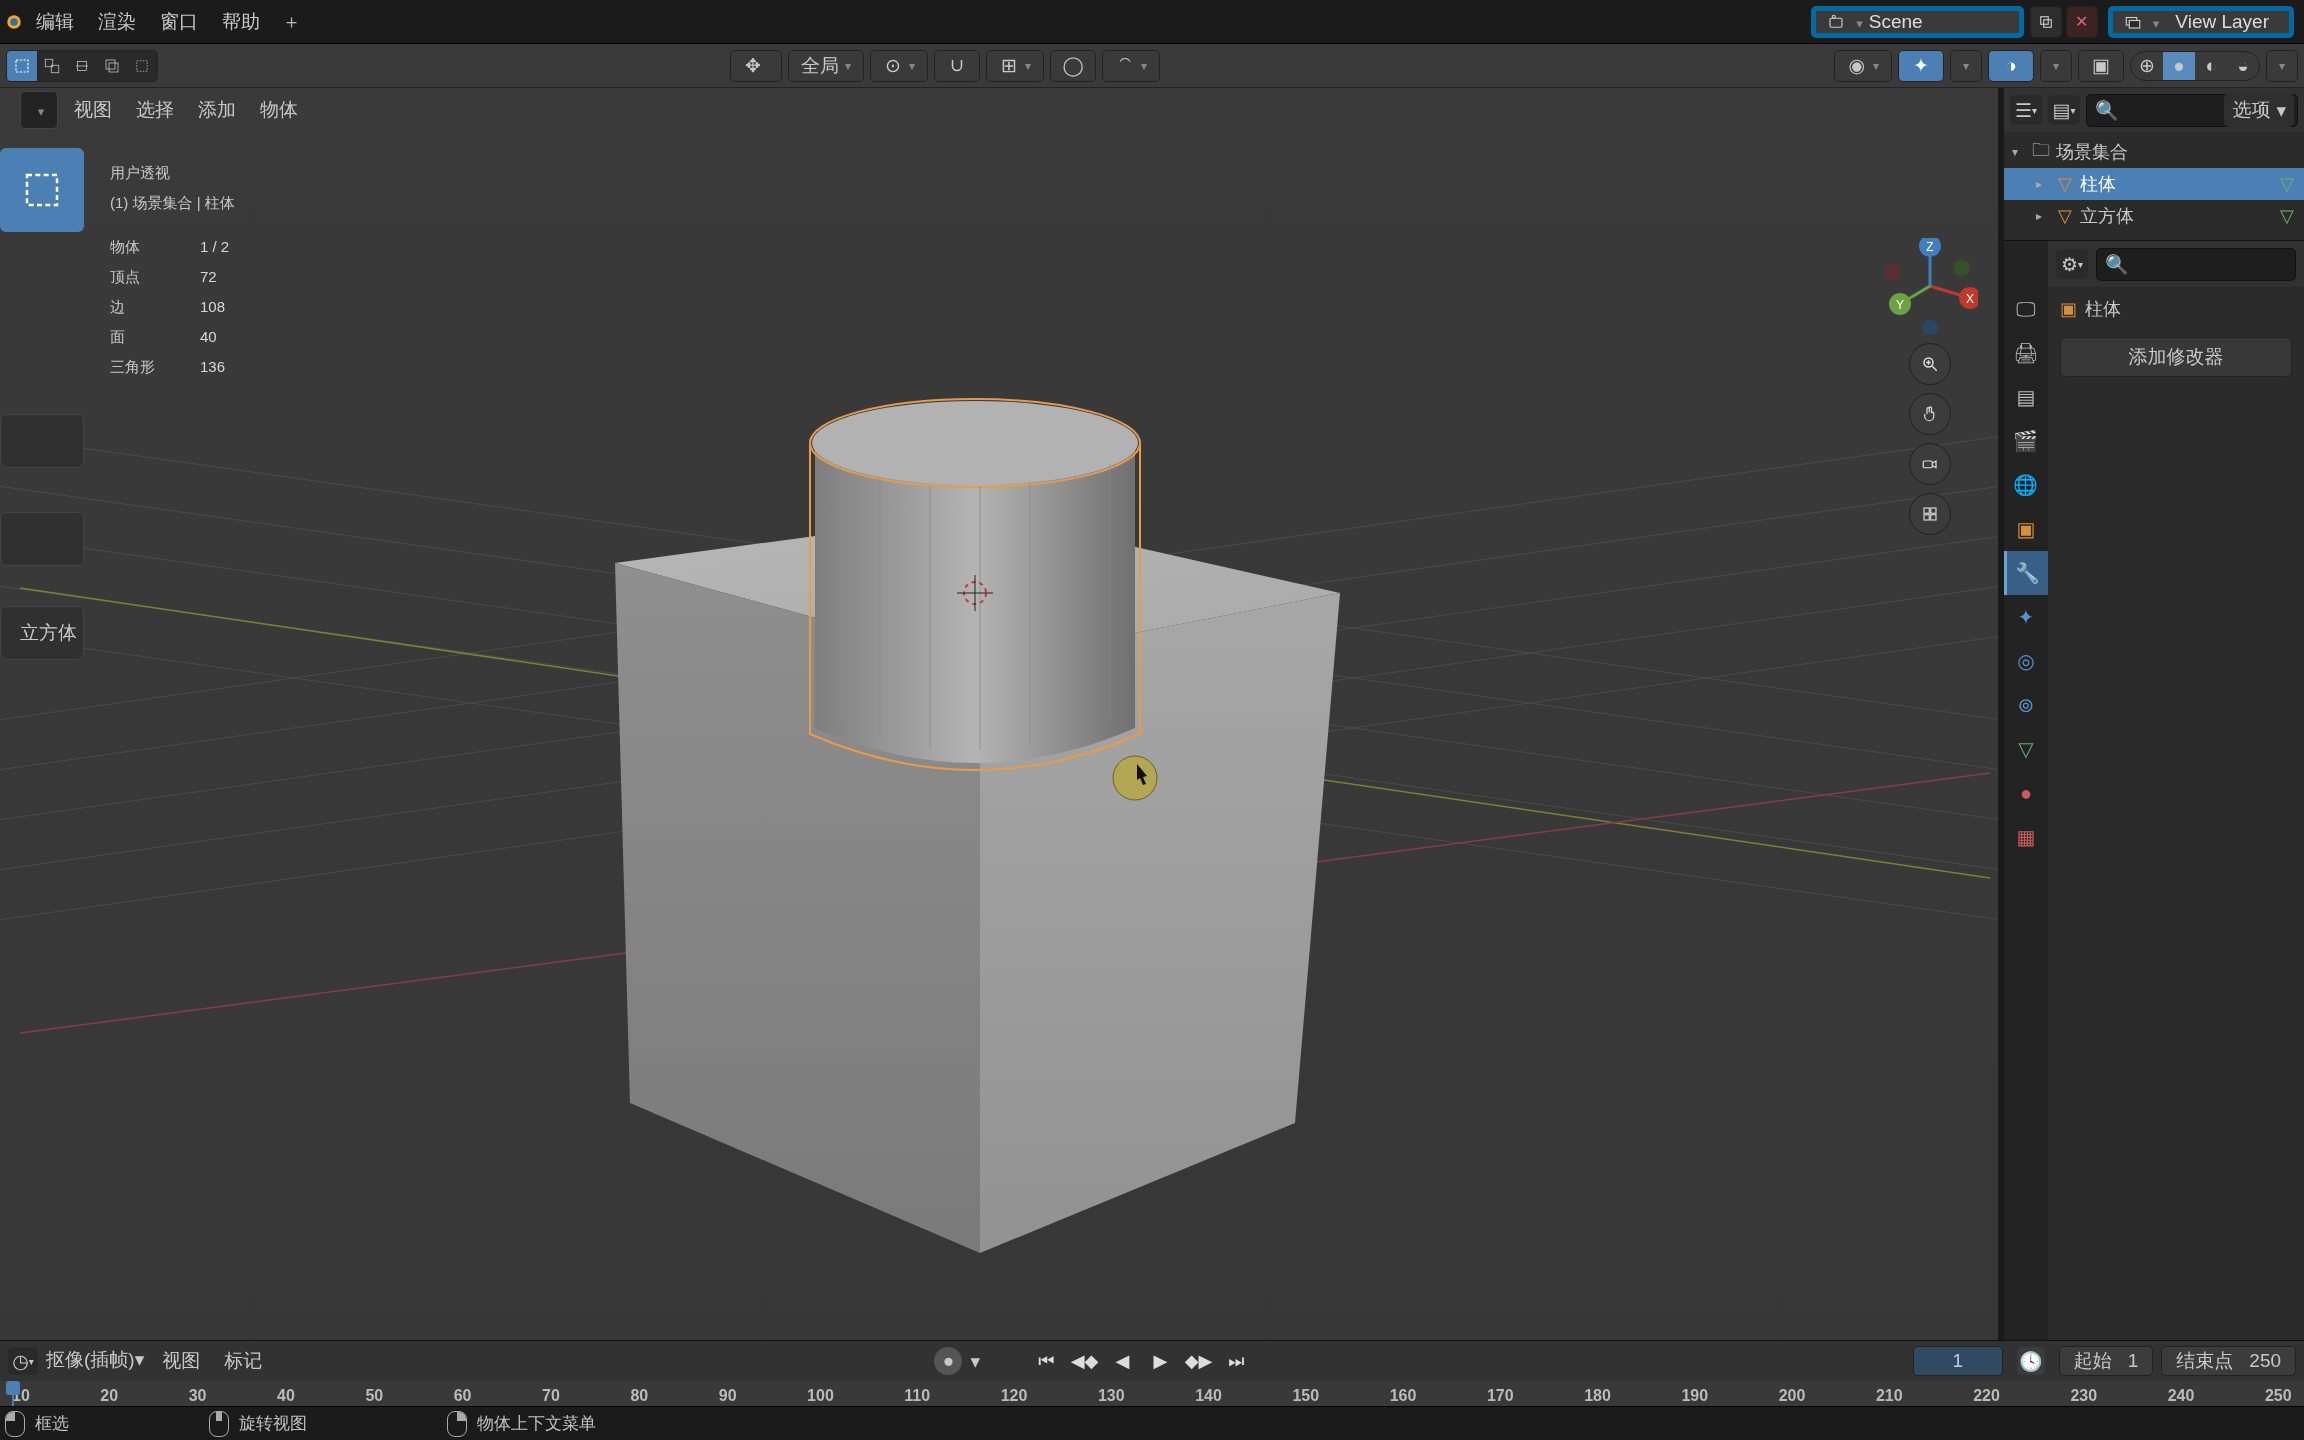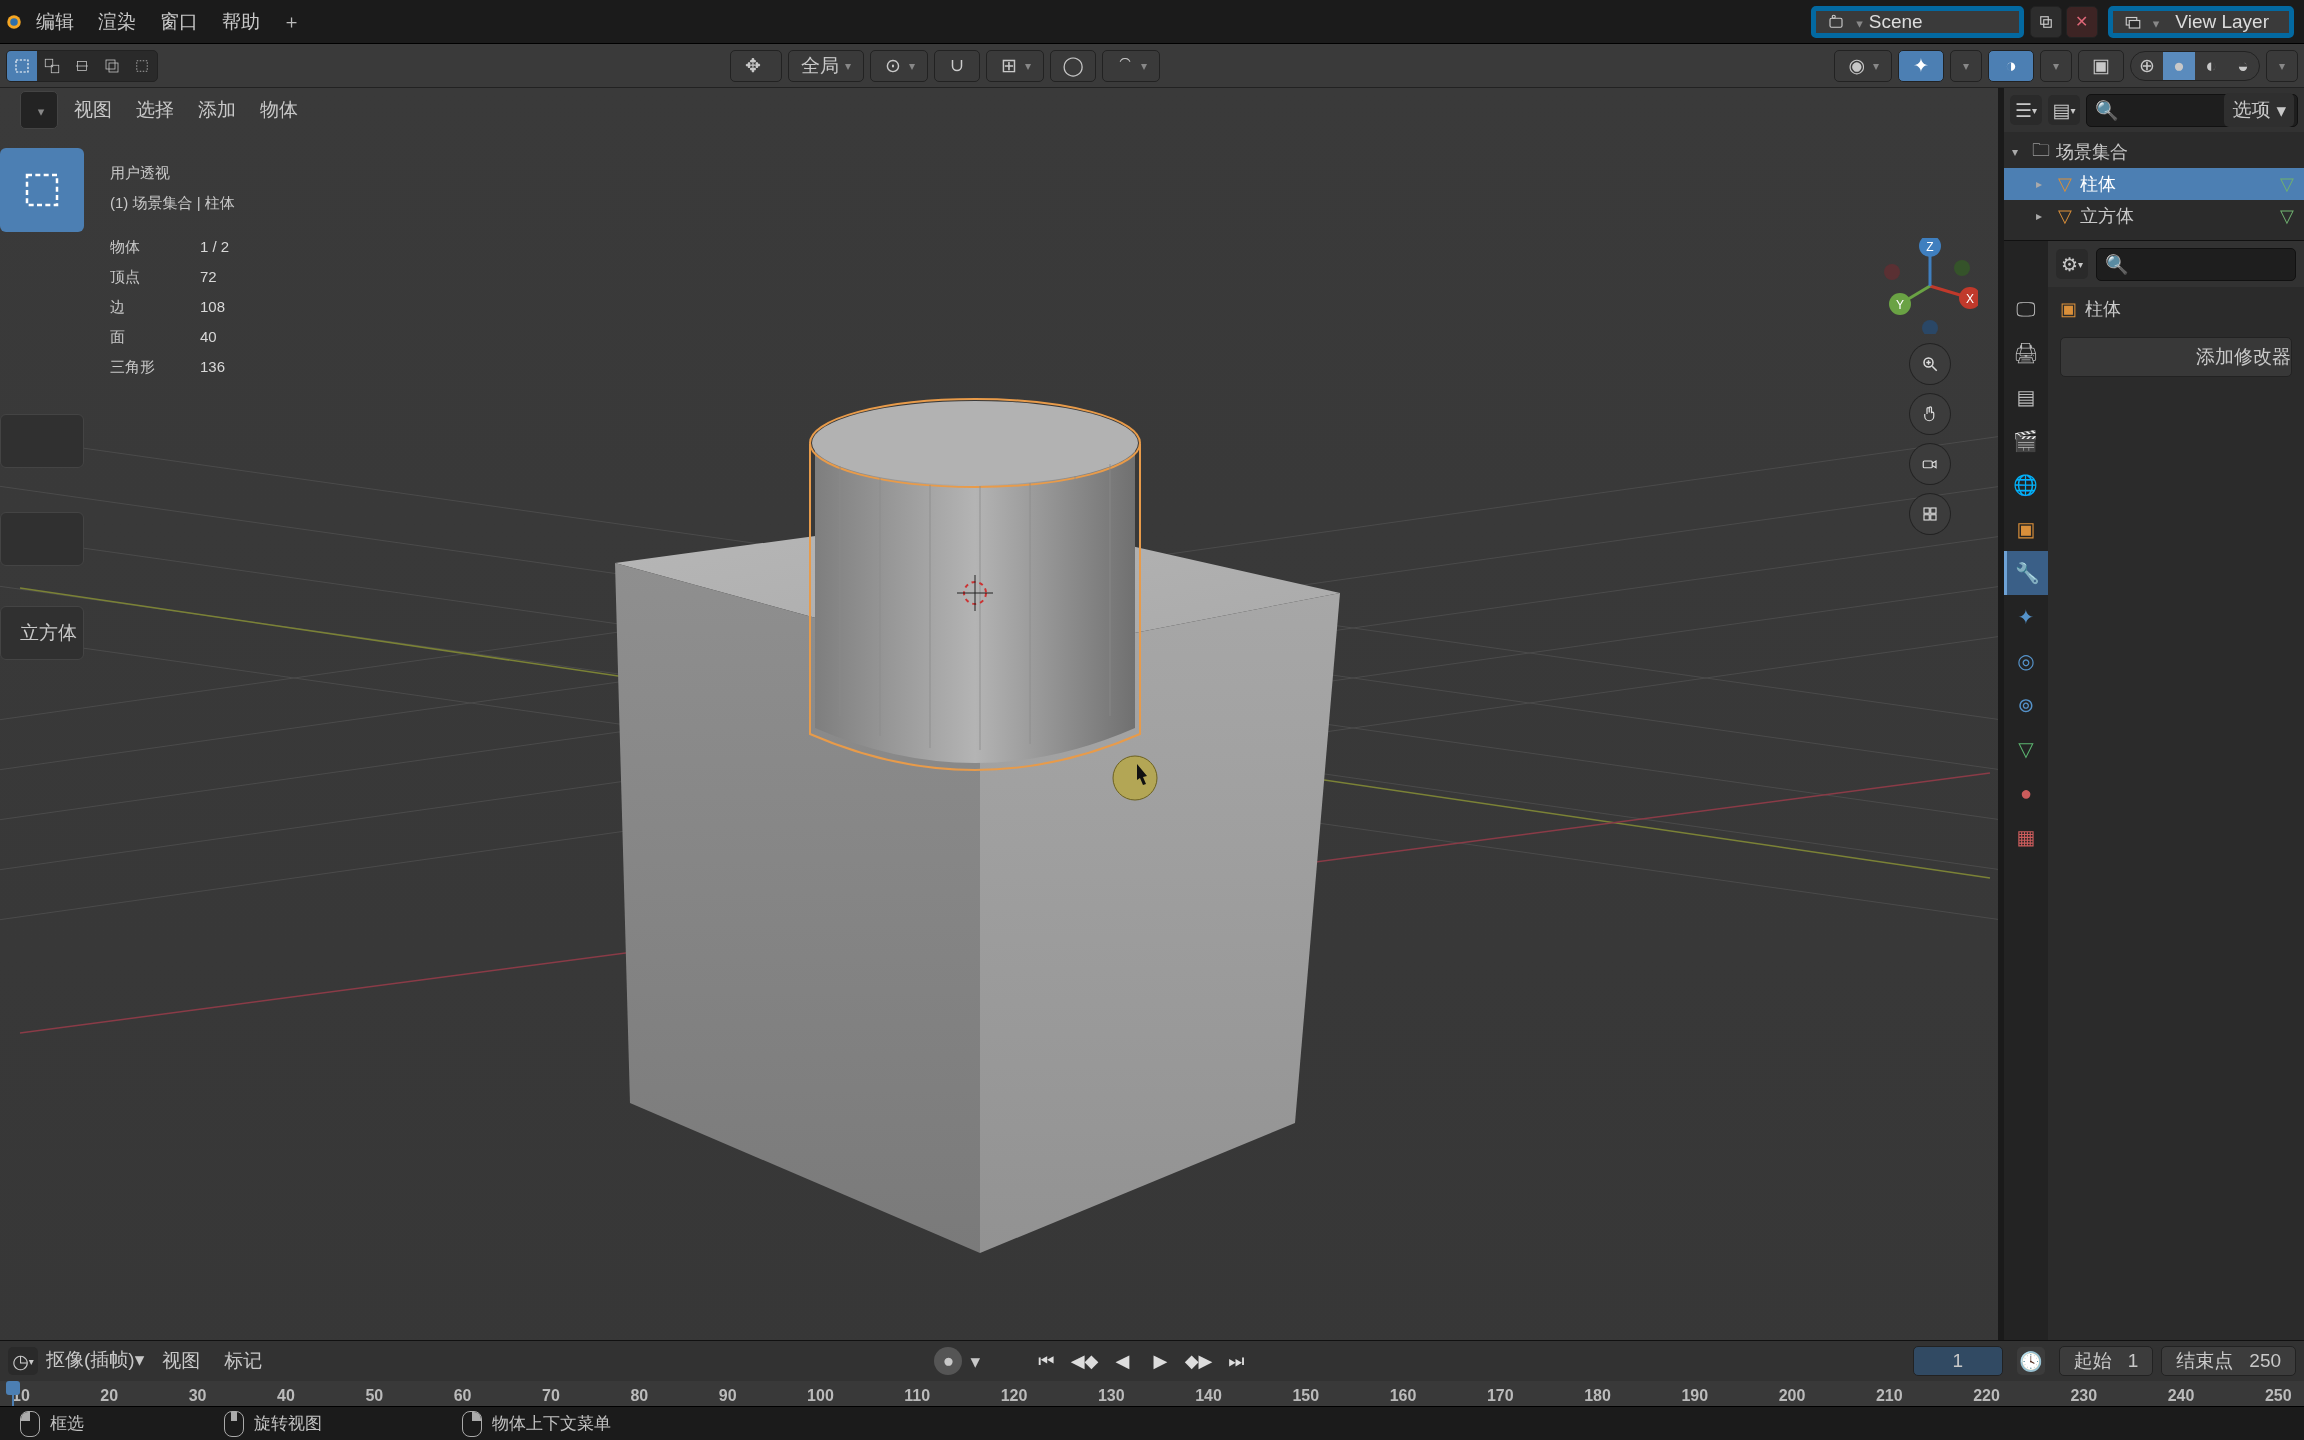--- a/index.html
+++ b/index.html
@@ -86,7 +86,7 @@
 .props-header { height:46px; background:#323232; display:flex; align-items:center; padding:0 8px; gap:8px; }
 .props-header .psearch { flex:1; background:#1e1e1e; border:1px solid #111; border-radius:5px; padding:4px 8px; display:flex; align-items:center; gap:8px; }
 .props-breadcrumb { padding:10px 12px; display:flex; align-items:center; gap:8px; font-size:18px; }
-.props-add { margin:6px 12px; background:#383838; border:1px solid #222; border-radius:5px; height:40px; display:flex; align-items:center; justify-content:flex-end; cursor:pointer; }
+.props-add { margin:6px 12px; background:#383838; border:1px solid #222; border-radius:5px; height:40px; display:flex; align-items:center; justify-content:center; cursor:pointer; }
 
 
 .timeline { position:absolute; bottom:22px; left:0; right:0; height:78px; background:#323232; border-top:1px solid #111; display:flex; flex-direction:column; }

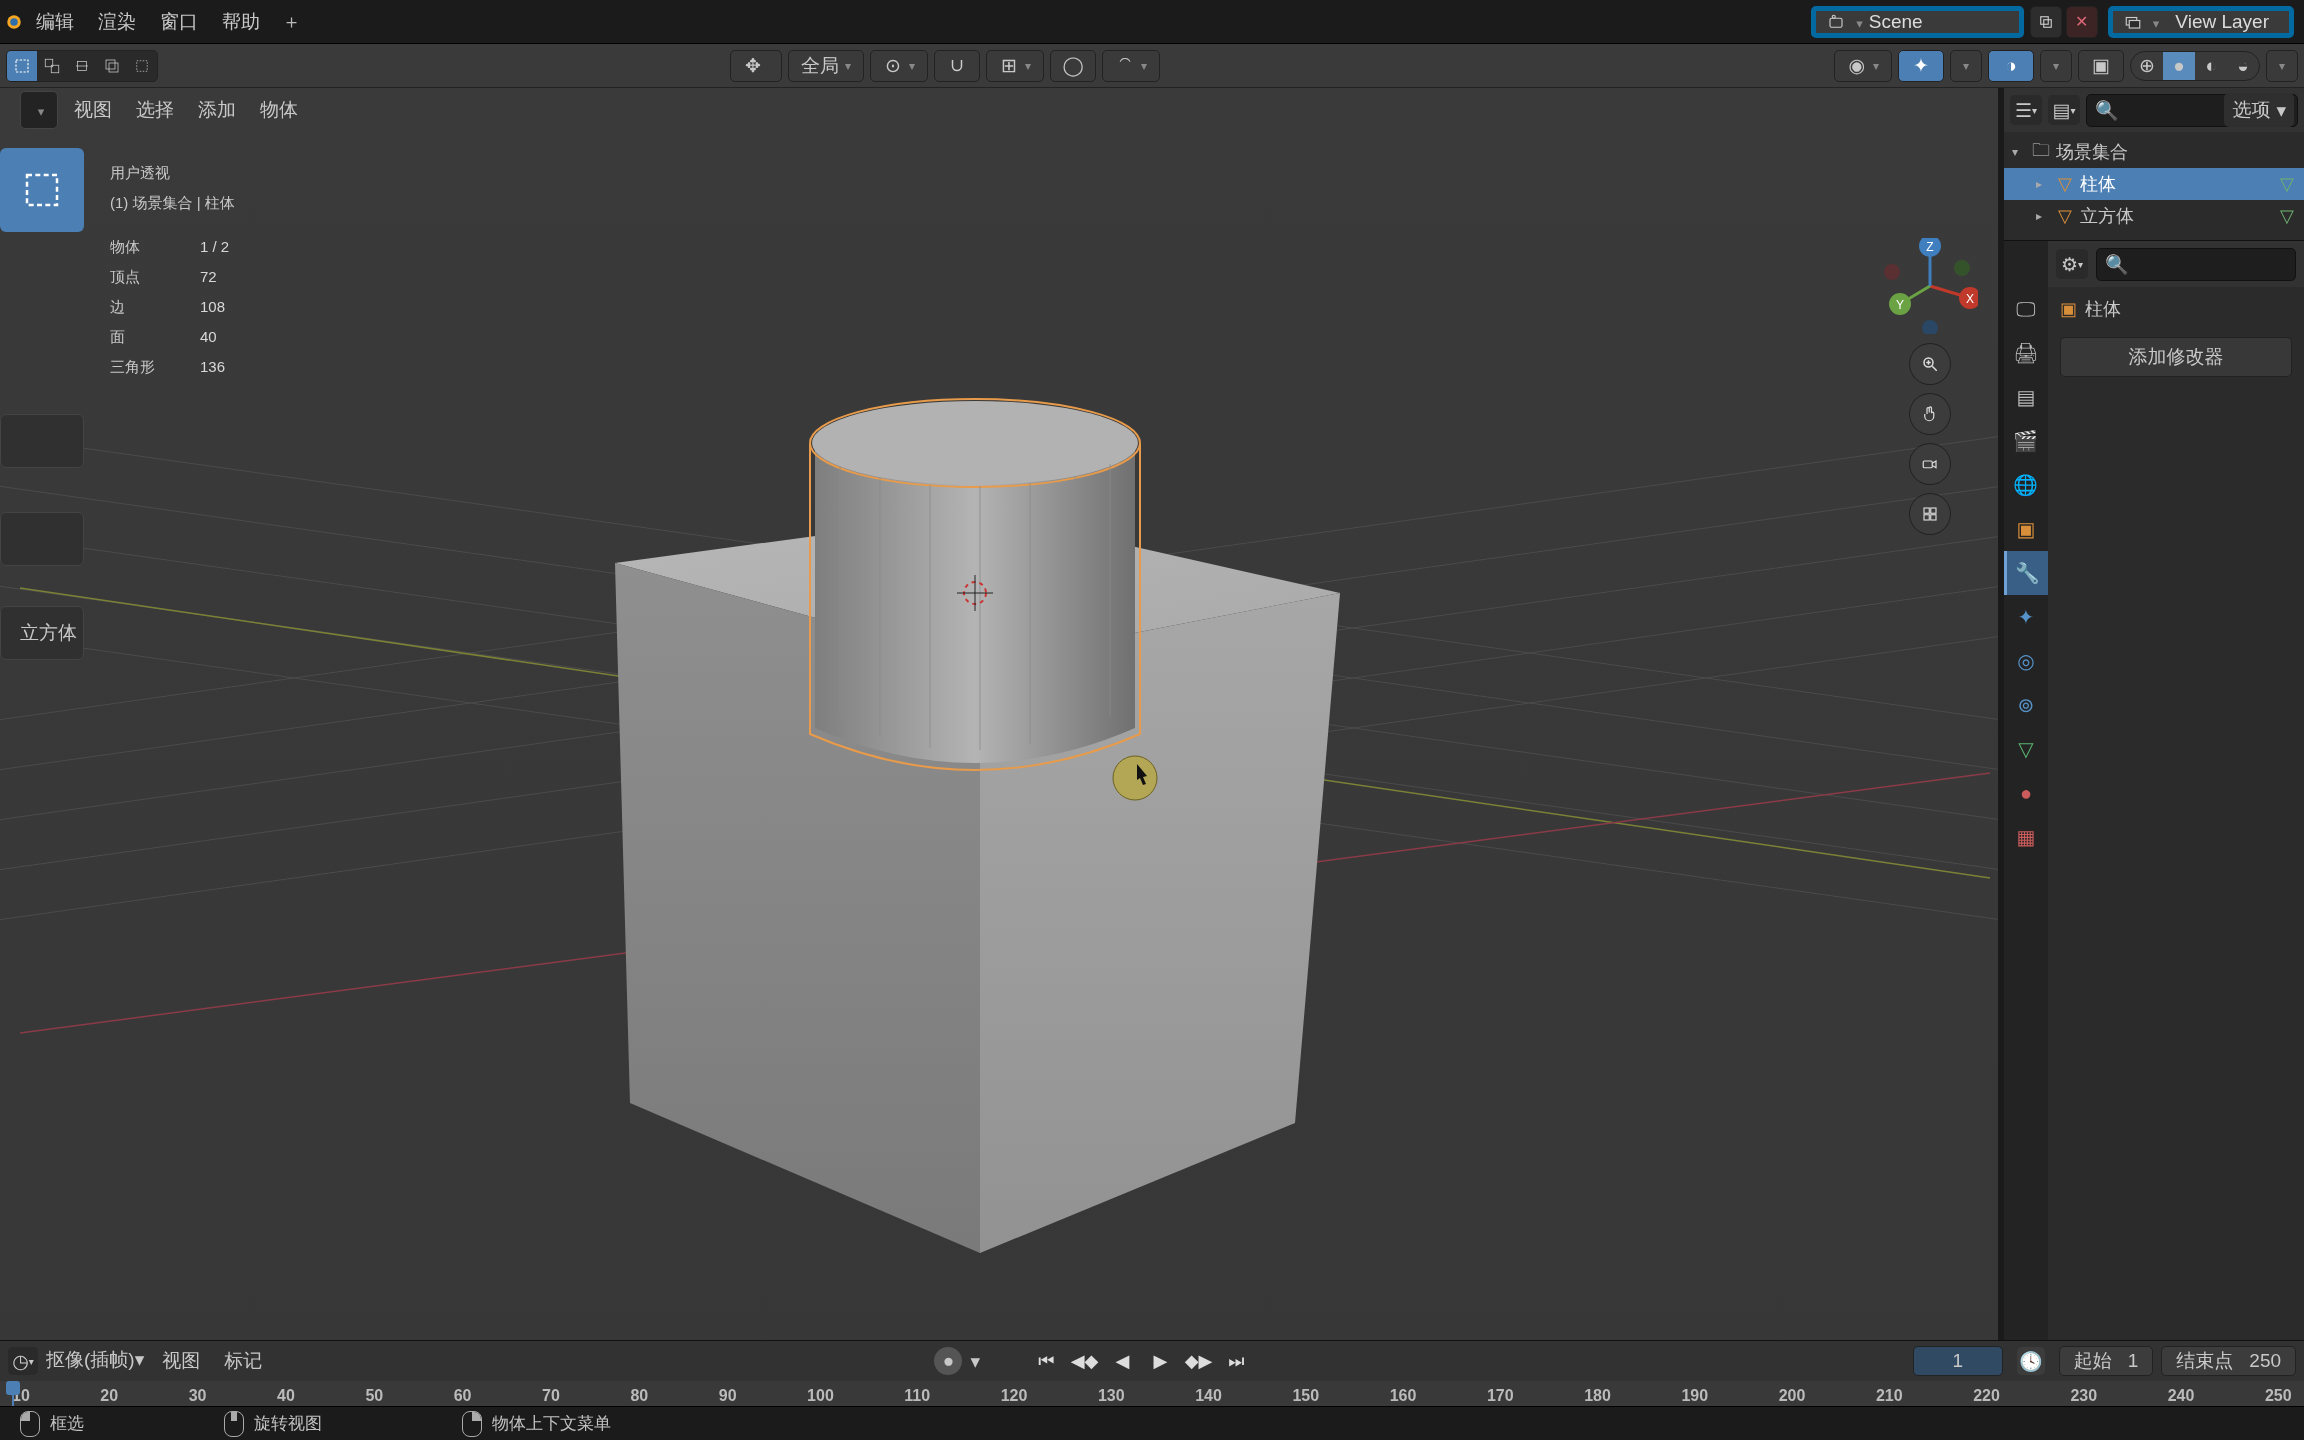--- a/index.html
+++ b/index.html
@@ -101,7 +101,7 @@
 .timeline-ruler .cursor::before { content:""; position:absolute; top:0; left:-6px; width:14px; height:14px; background:#4c7fb3; border-radius:3px; }
 
 
-.statusbar { position:absolute; bottom:0; left:0; right:0; height:34px; background:#1b1b1b; display:flex; align-items:center; padding:0 20px; gap:26px; font-size:17px; color:#c2c2c2; border-top:1px solid #000; }
+.statusbar { position:absolute; bottom:0; left:0; right:0; height:34px; background:#1b1b1b; display:flex; align-items:center; padding:0 5px; gap:26px; font-size:17px; color:#c2c2c2; border-top:1px solid #000; }
 .statusbar .sp { flex:1; }
 .statusbar .hint { display:flex; align-items:center; gap:10px; }
 .statusbar .mouse { width:20px; height:26px; border:1.5px solid #aaa; border-radius:8px; position:relative; }

